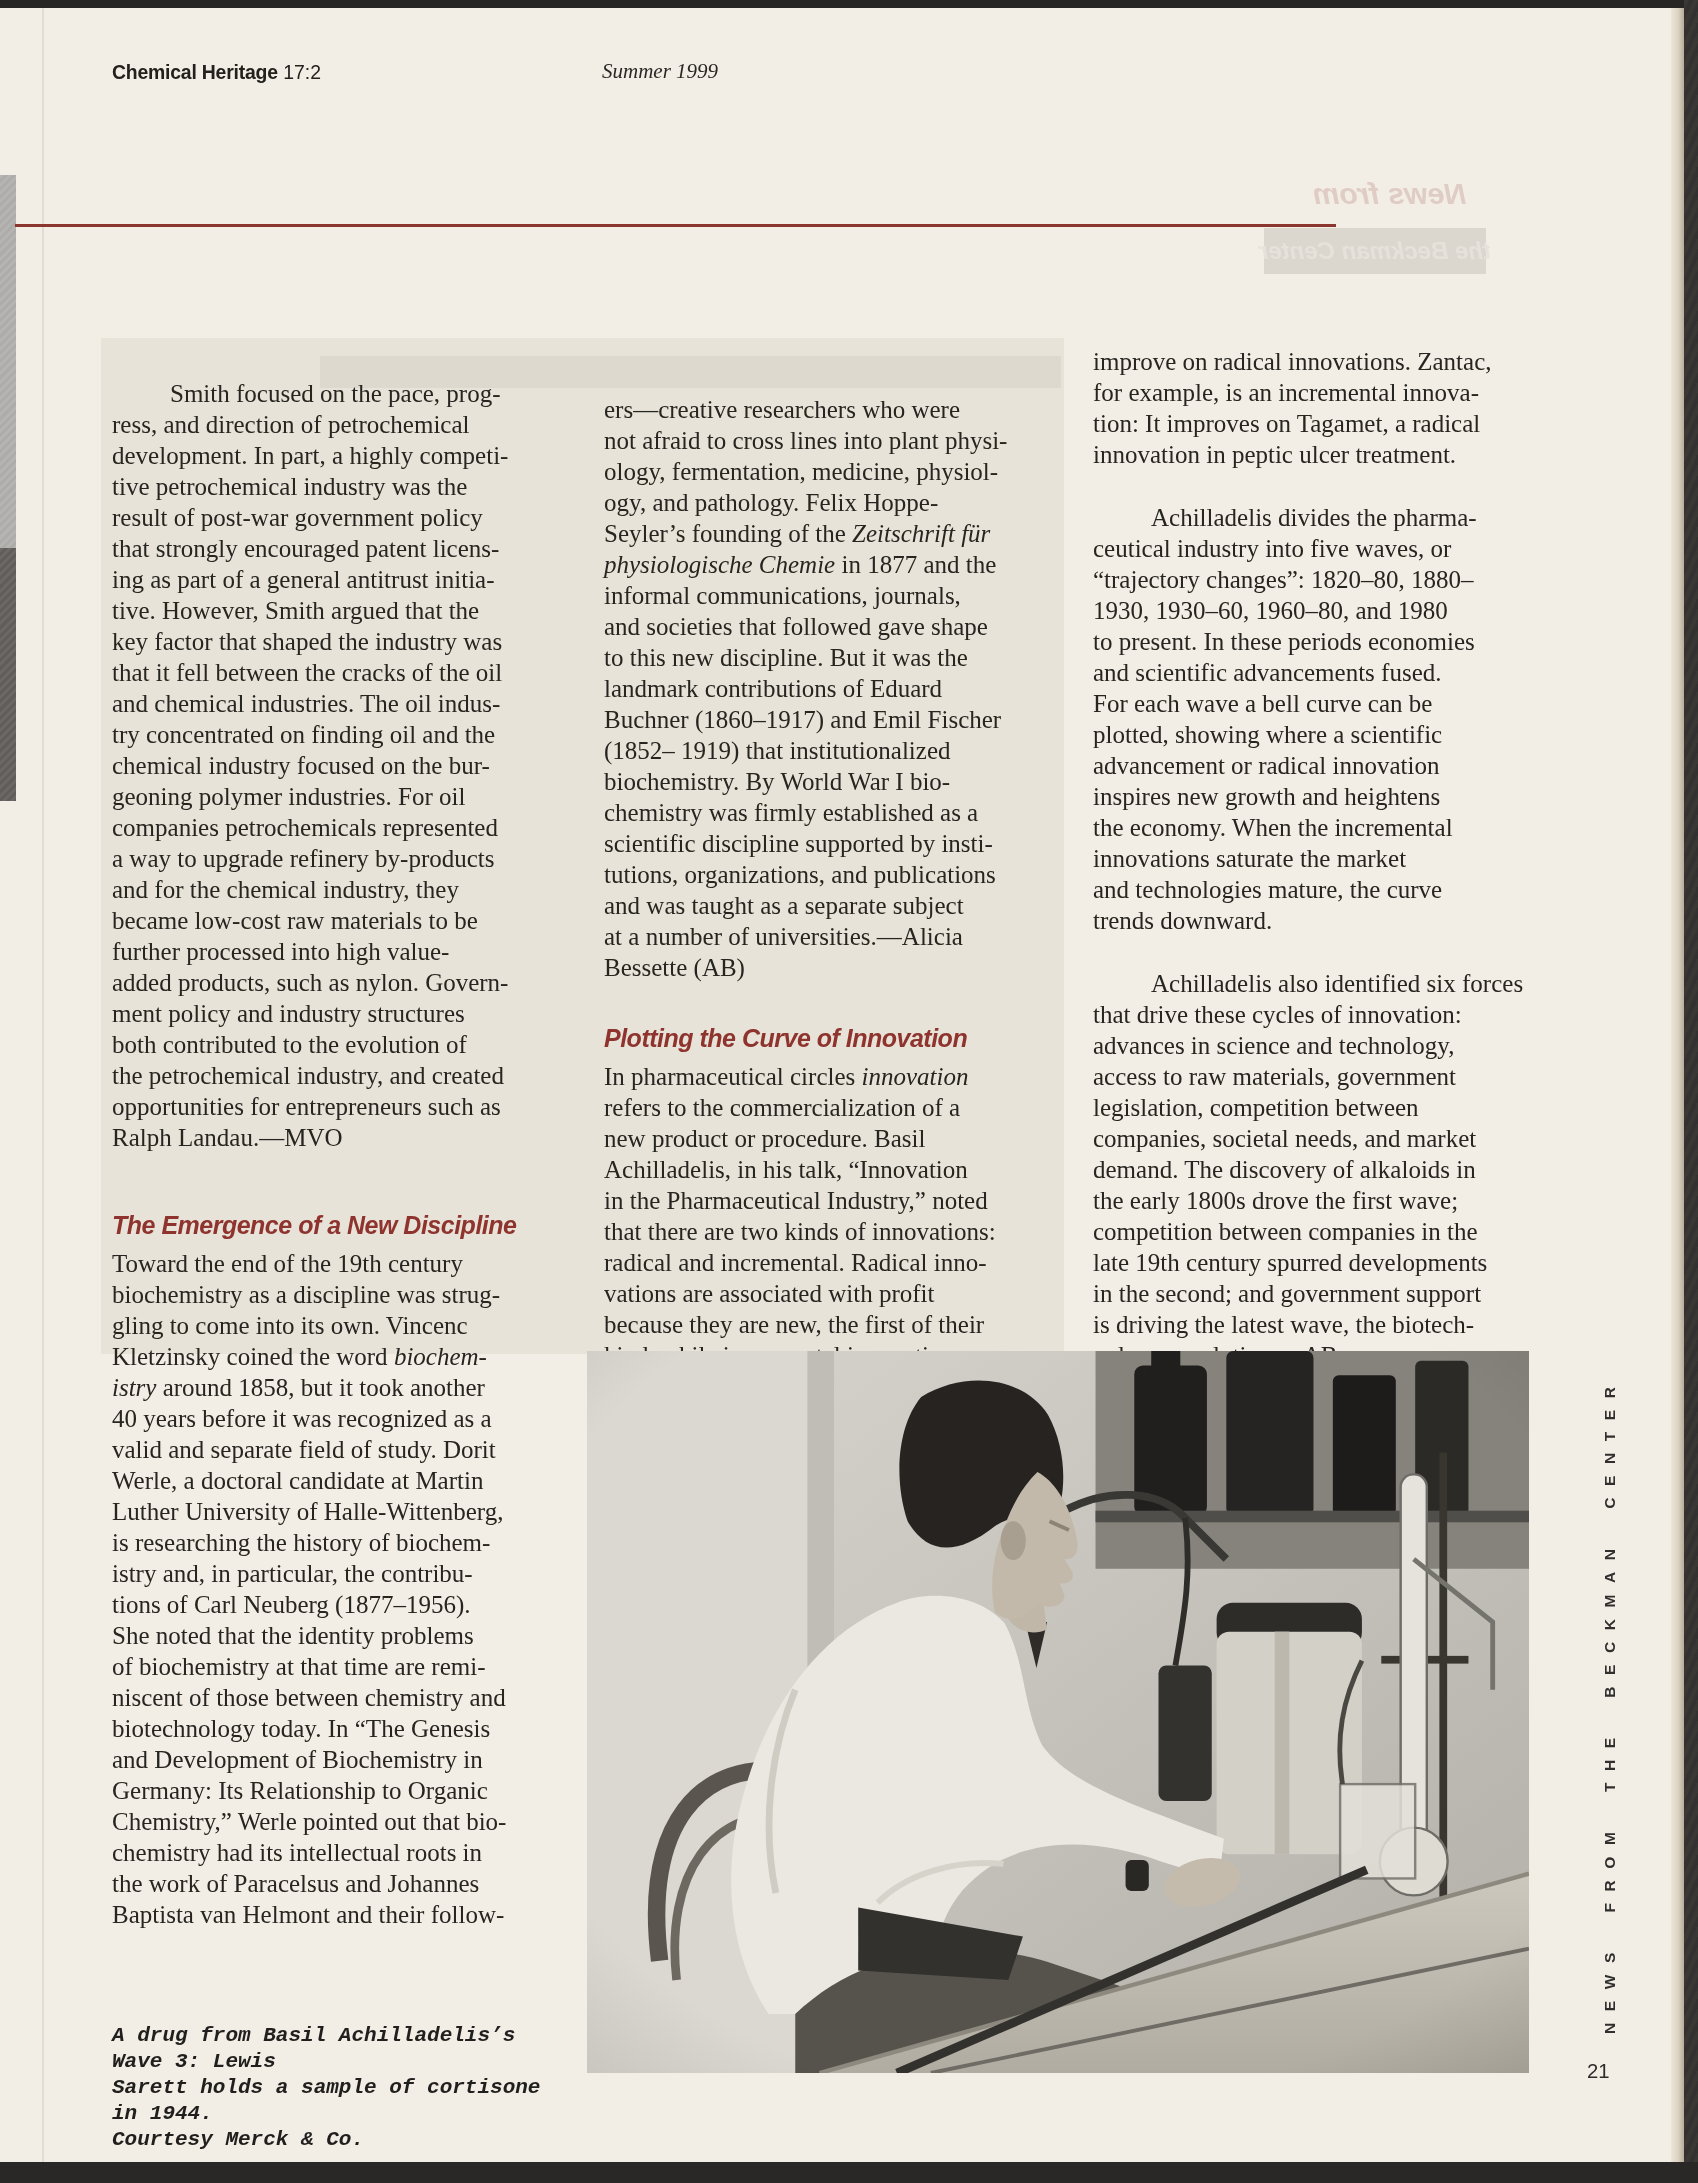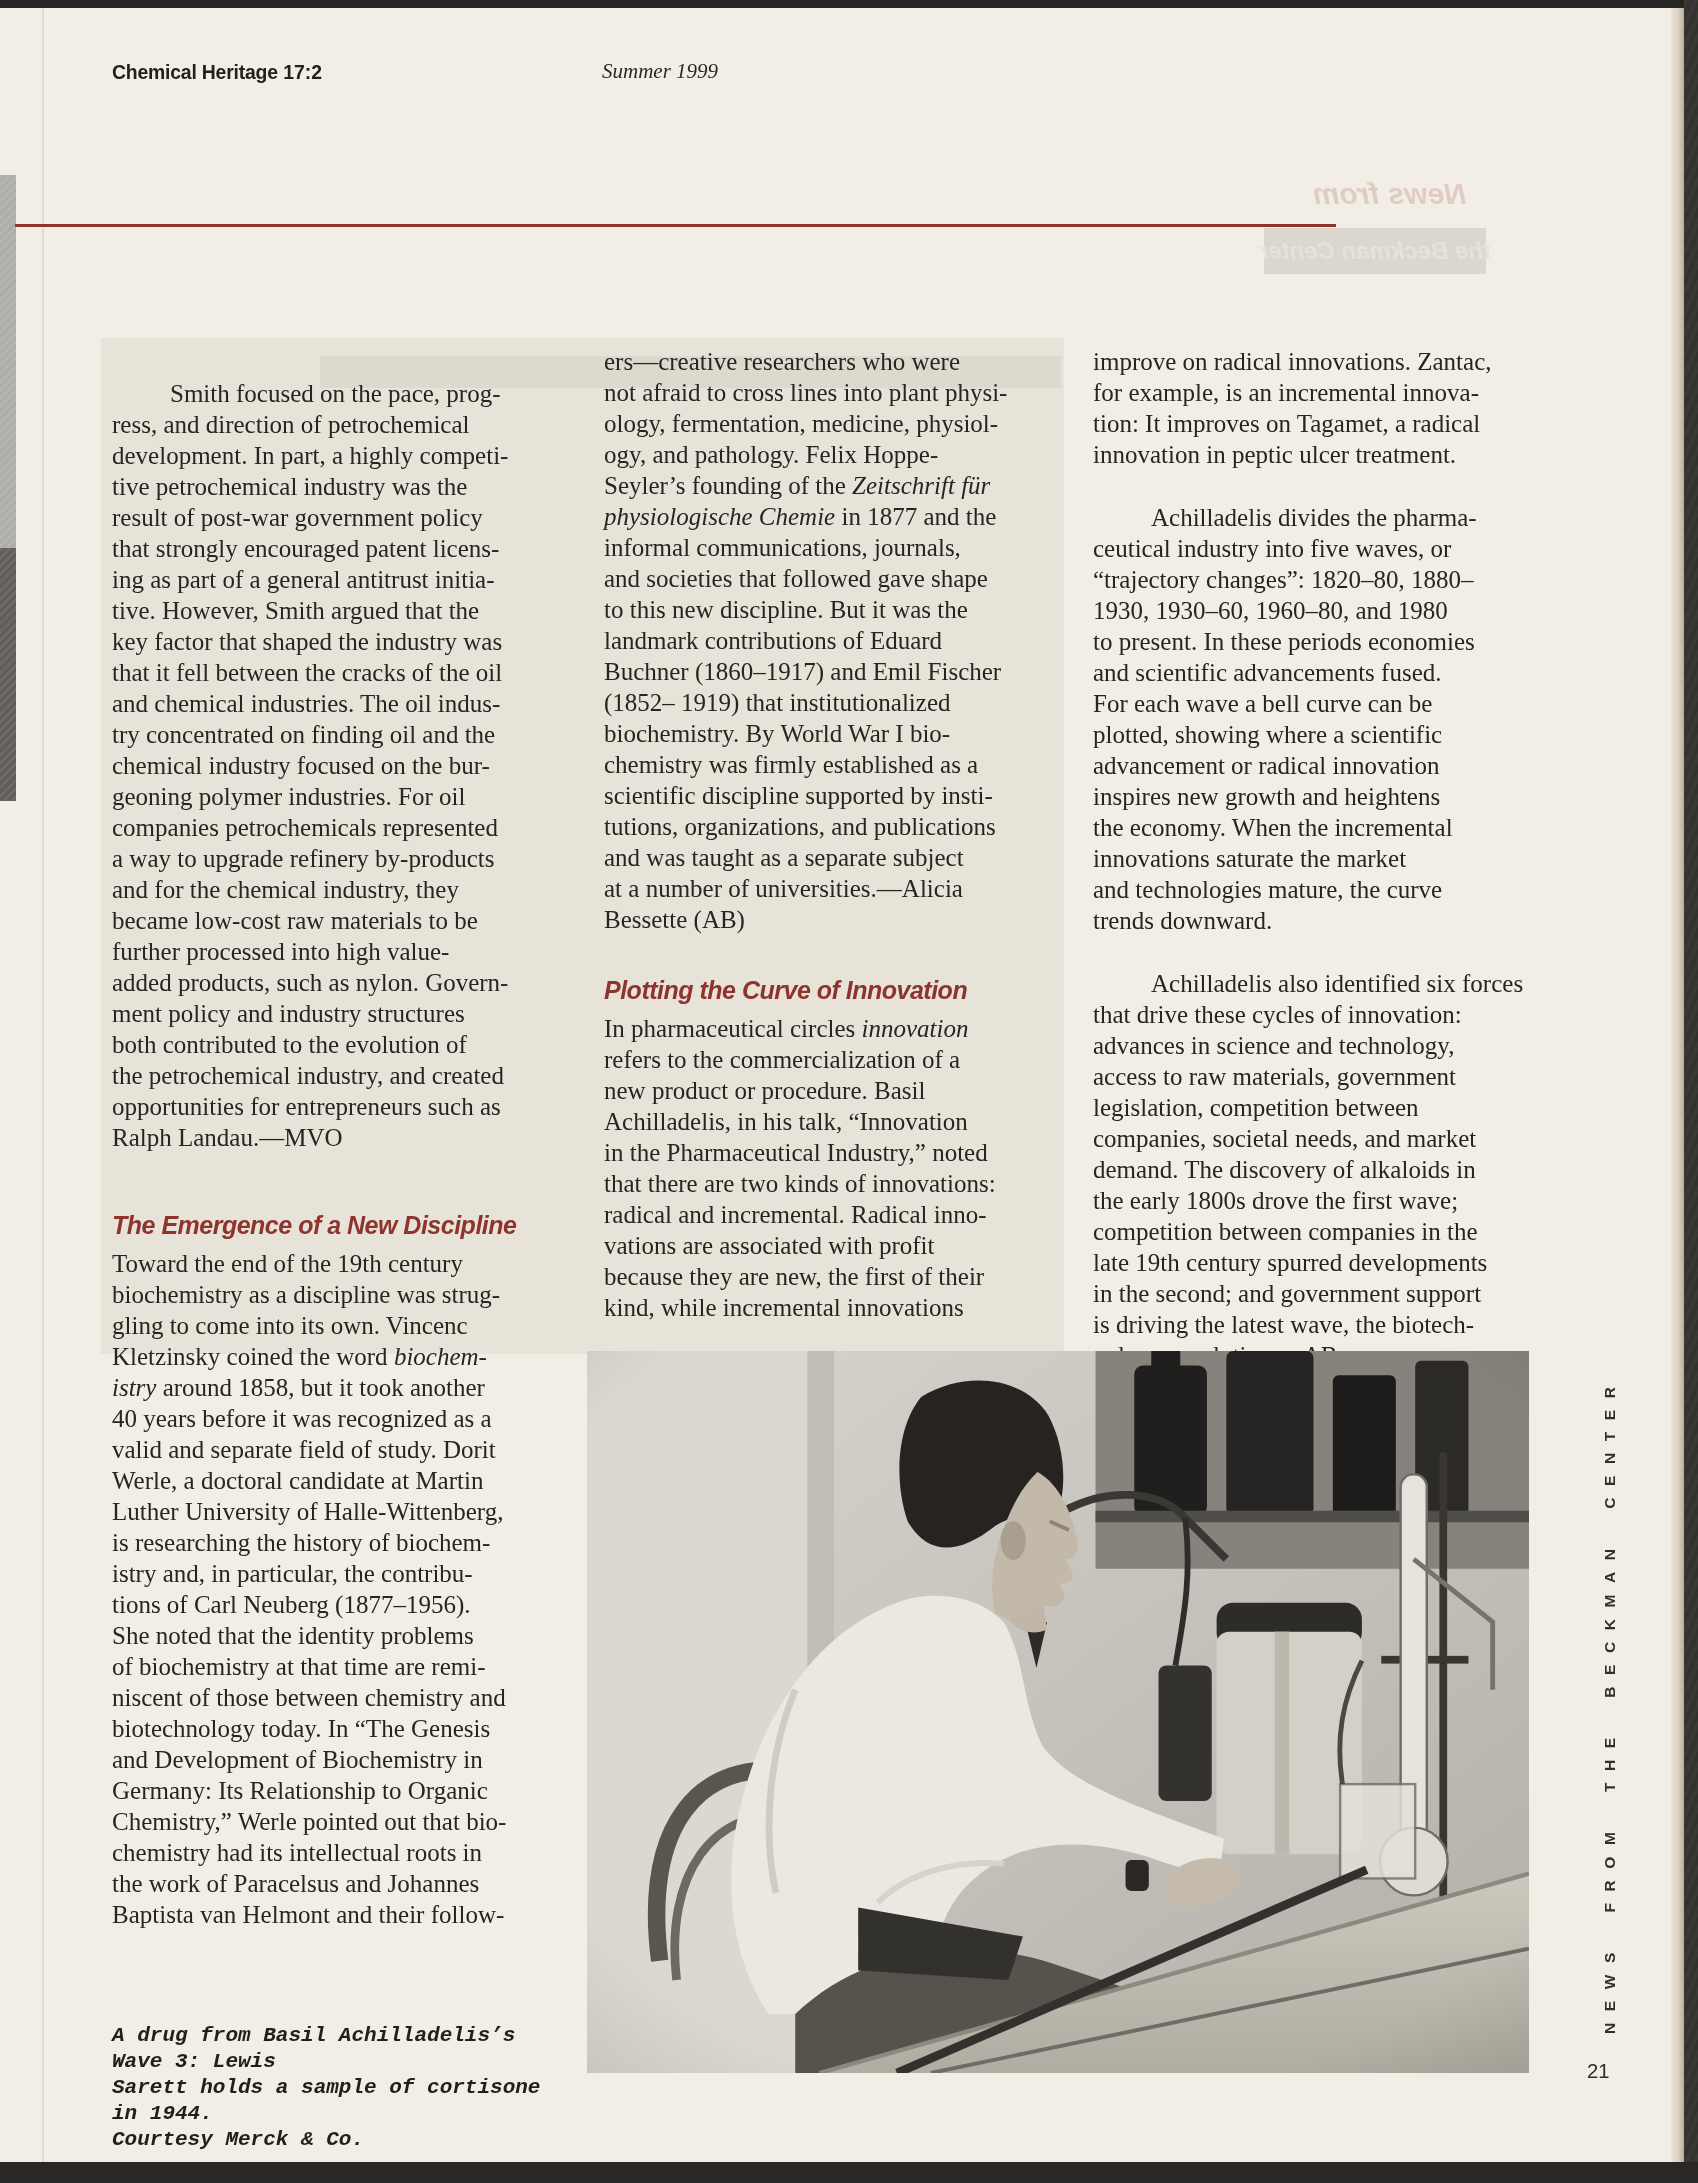--- a/index.html
+++ b/index.html
@@ -19,7 +19,7 @@
   .masthead{position:absolute;left:112px;top:61px;font-family:"Liberation Sans","DejaVu Sans",sans-serif;
             font-size:19.4px;color:#23211e;white-space:nowrap;}
   .masthead b{font-weight:bold;letter-spacing:-0.2px;}
-  .masthead .issue{font-weight:bold;}
+  .masthead .issue{font-weight:normal;}
   .season{position:absolute;left:602px;top:59px;font-style:italic;font-size:21px;color:#2a2824;}
 
   .rule{position:absolute;left:14.5px;top:224px;width:1321px;height:3.4px;background:#8c352f;}

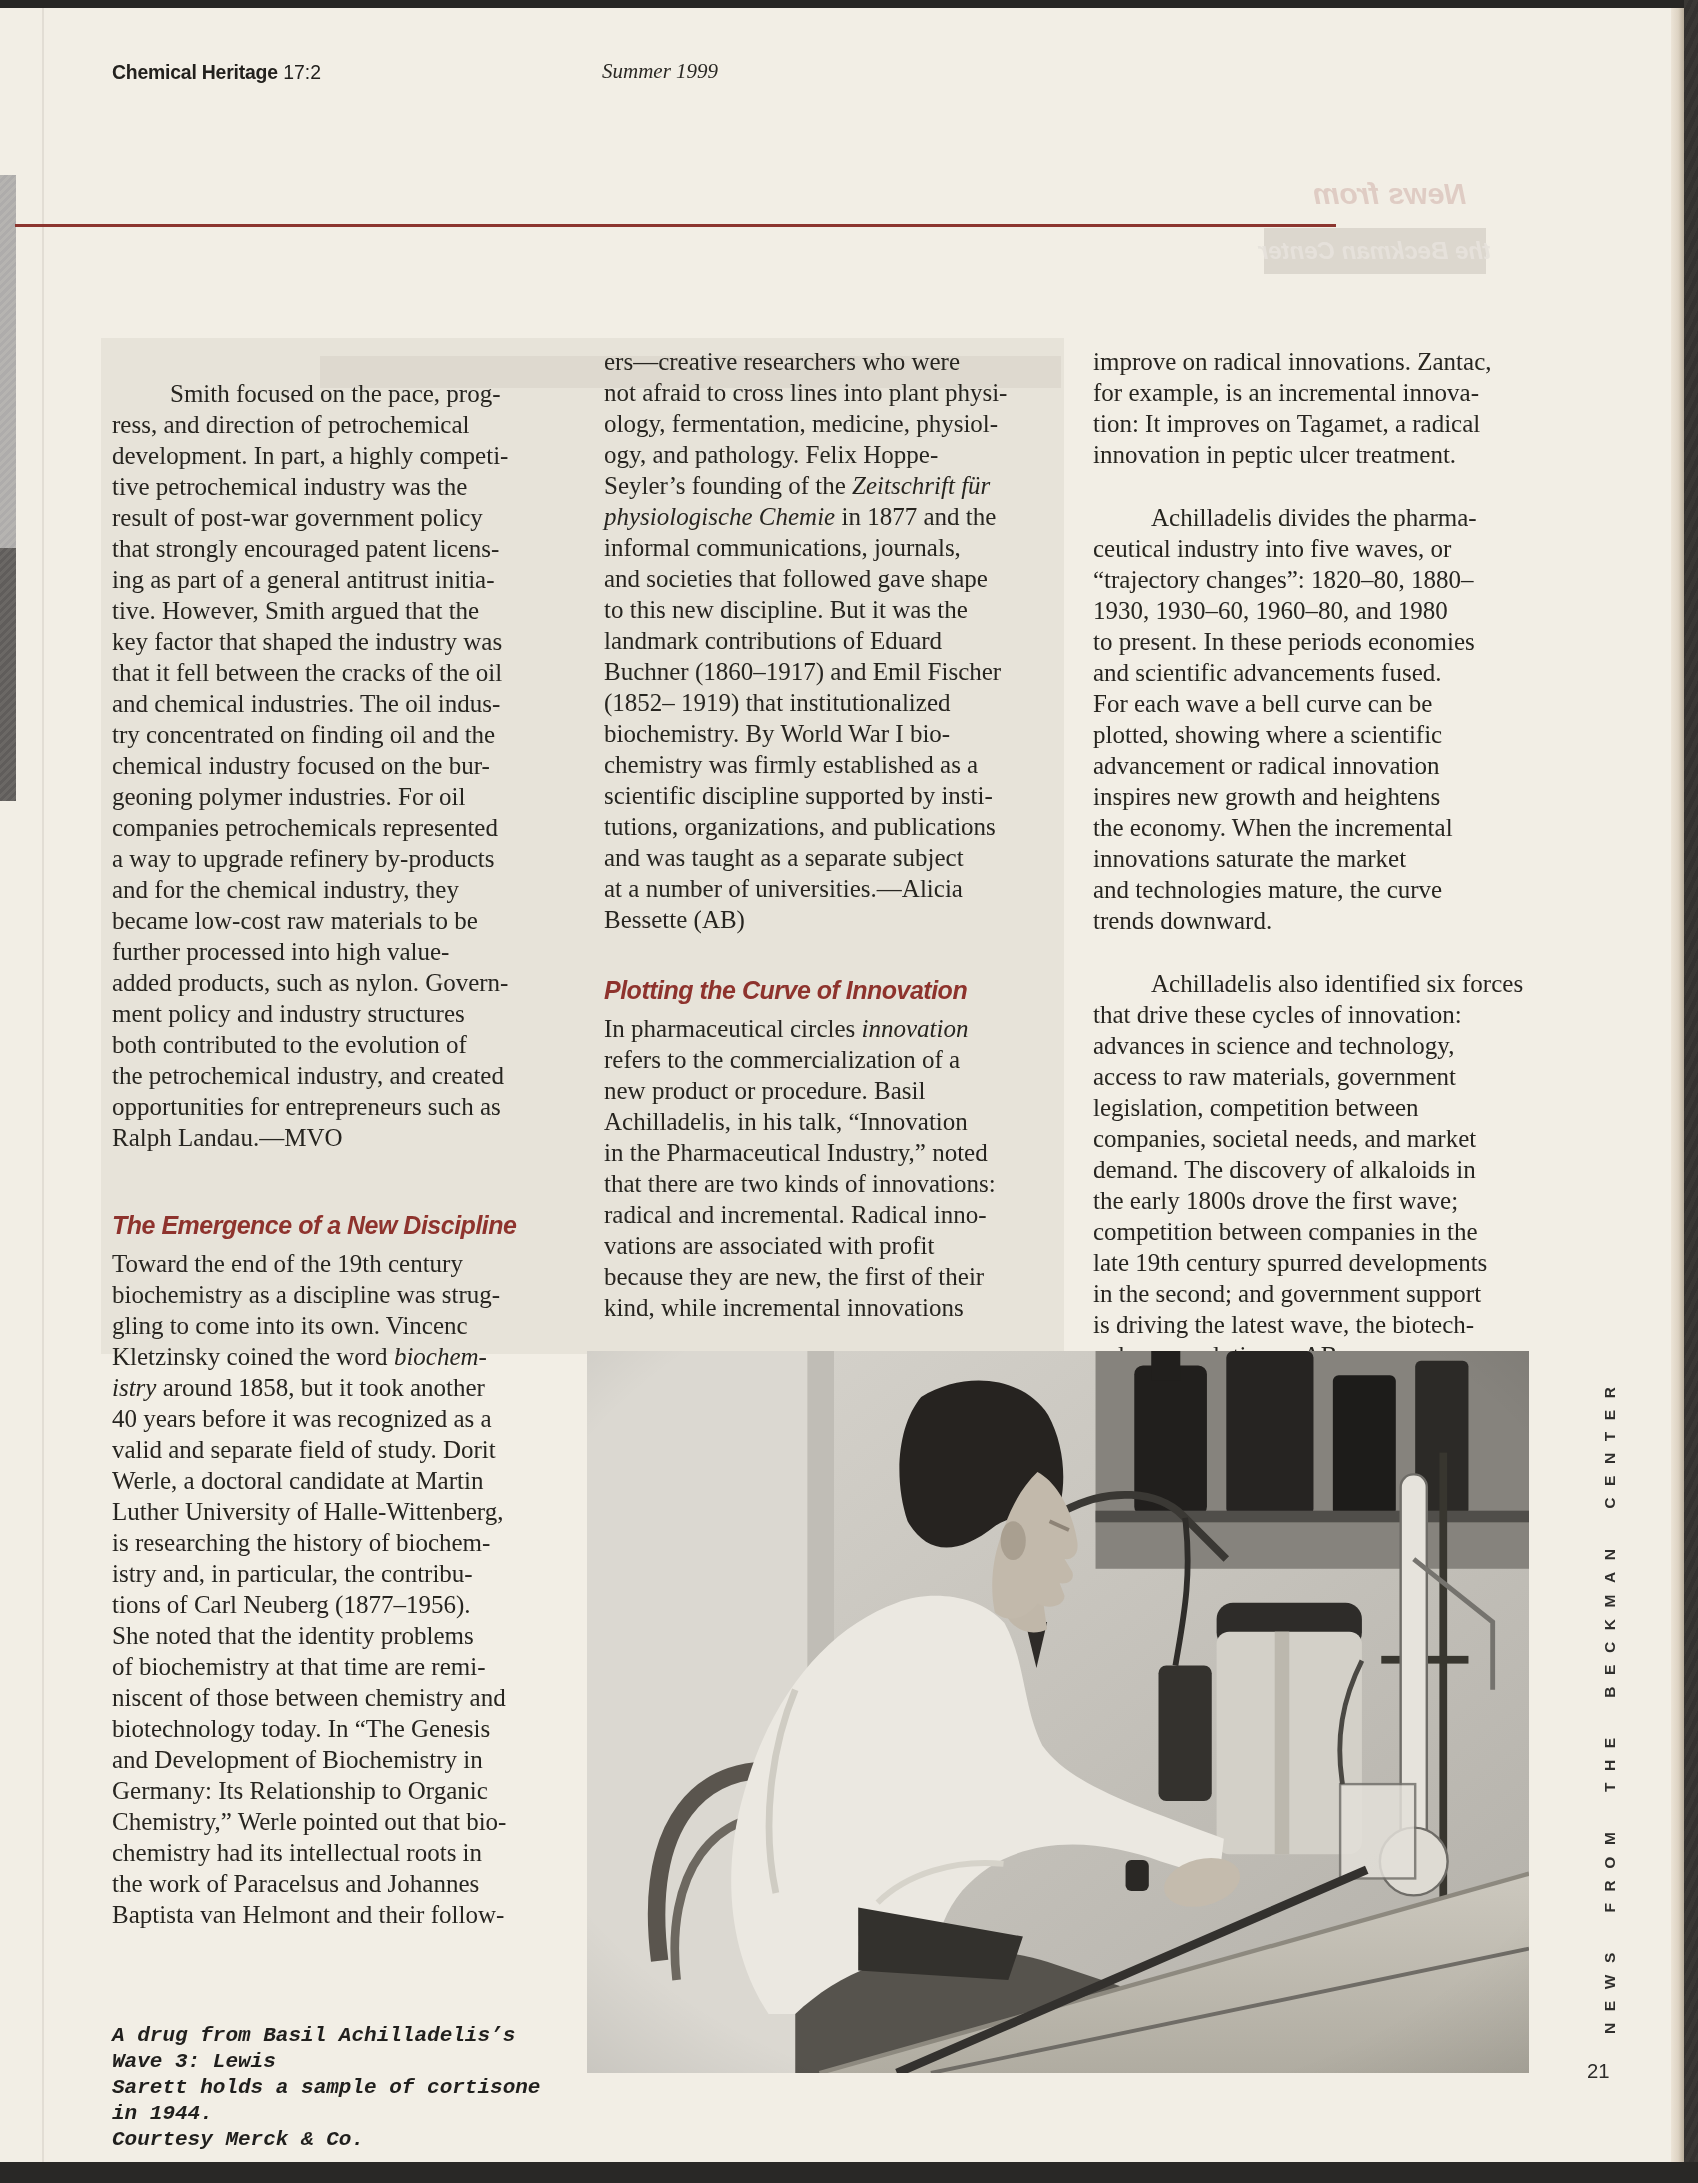--- a/index.html
+++ b/index.html
@@ -34,7 +34,7 @@
 
   .col{position:absolute;top:346px;width:474px;font-size:25px;line-height:31px;color:#272520;
        text-align:left;}
-  .col-1{left:112px;} .col-2{left:604px;} .col-3{left:1093px;}
+  .col-1{left:112px;} .col-2{left:604px;margin-top:48px;} .col-3{left:1093px;}
   .para{margin:0;}
   .para.indent{text-indent:58px;margin-top:32px;}
   .col-heading{font-family:"Liberation Sans","DejaVu Sans",sans-serif;font-weight:bold;font-style:italic;

